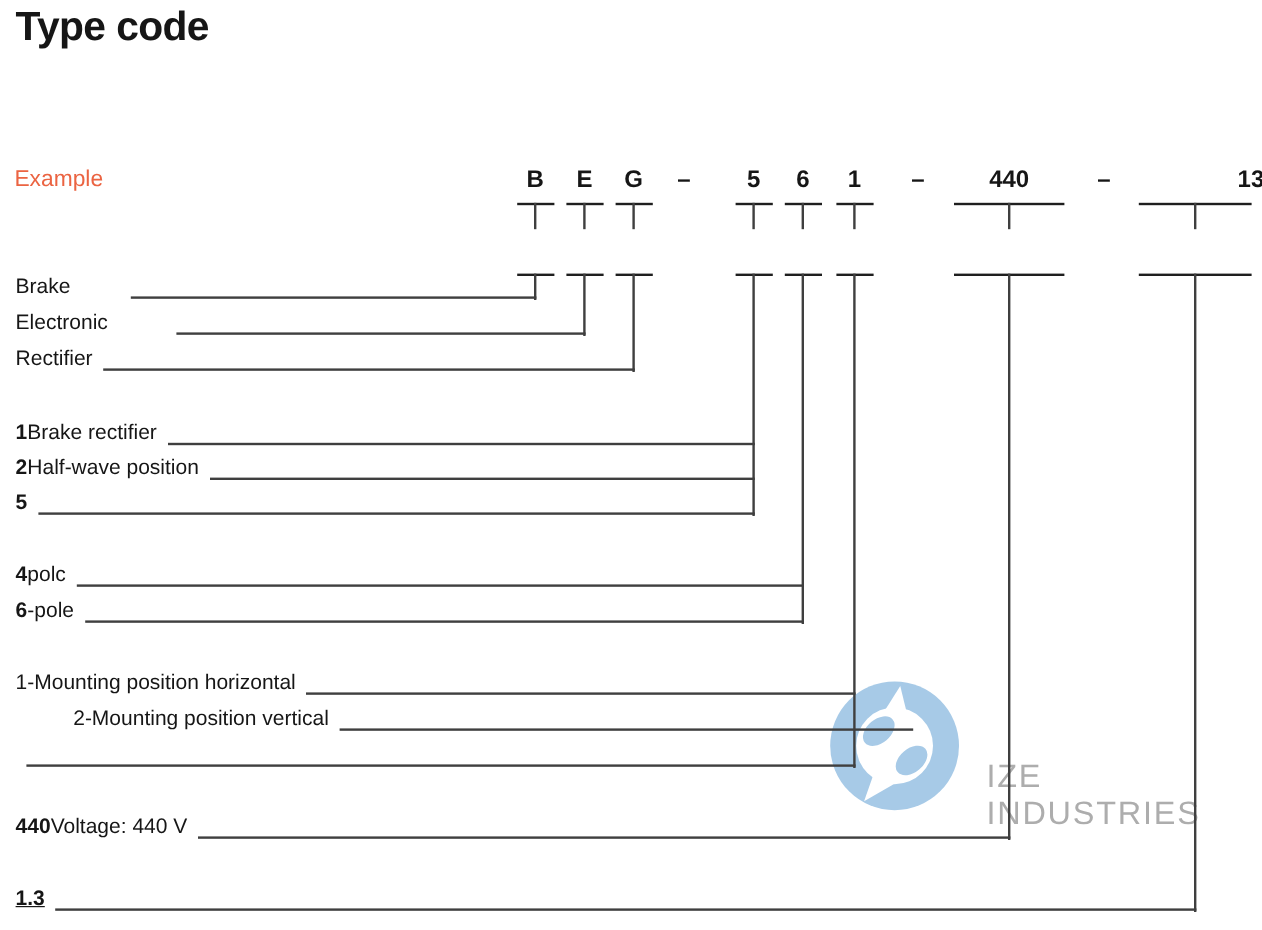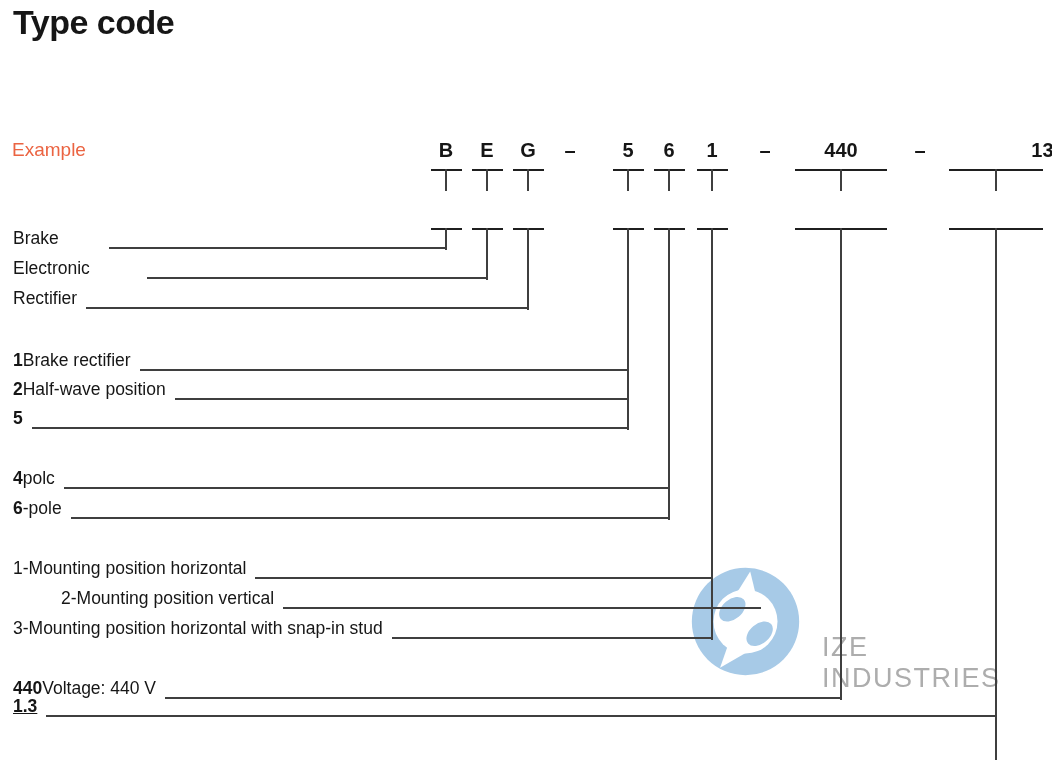--- a/index.html
+++ b/index.html
@@ -139,7 +139,6 @@
         <div class="legend-line"></div>
       </div>
       <div class="legend-row" style="left: 13px; top: 619px; width: 700px;">
-        <span>3-Mounting position horizontal with snap-in stud</span>
         <div class="legend-line"></div>
       </div>
       <div class="legend-row" style="left: 13px; top: 679px; width: 829px;">

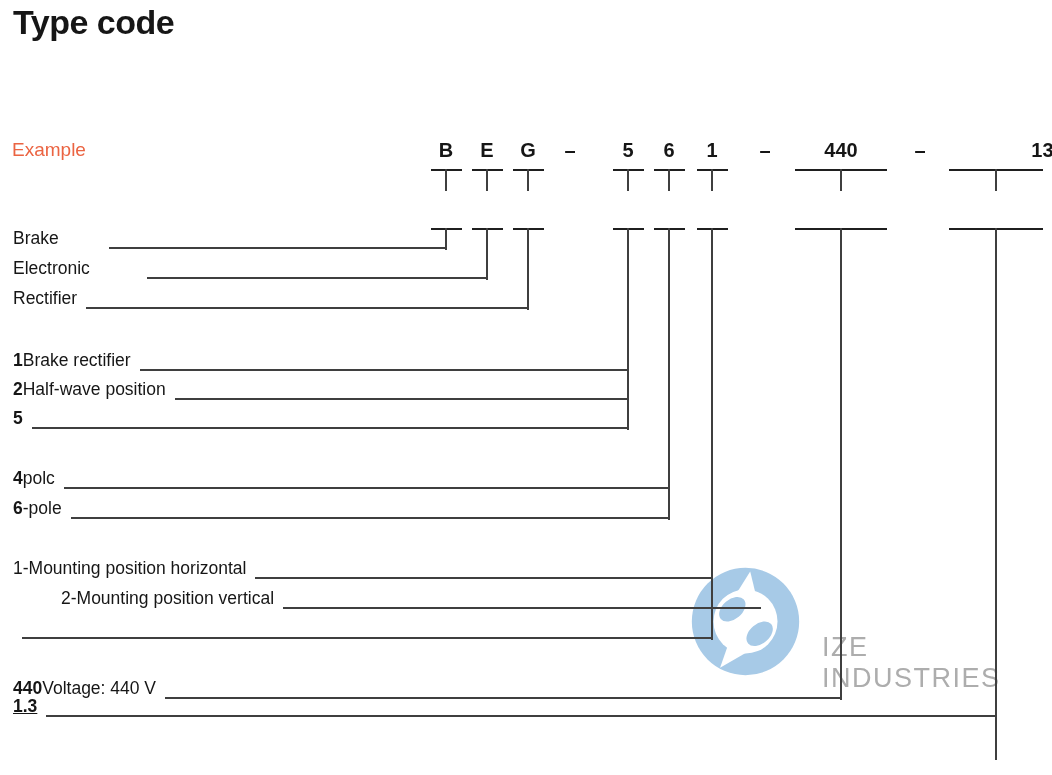--- a/index.html
+++ b/index.html
@@ -146,7 +146,7 @@
         <span> Voltage: 440 V</span>
         <div class="legend-line"></div>
       </div>
-      <div class="legend-row" style="left: 13px; top: 697px; width: 984px; text-decoration: underline;">
+      <div class="legend-row" style="left: 13px; top: 739px; width: 984px; text-decoration: underline;">
         <b>1.3</b>
         <div class="legend-line"></div>
       </div>

